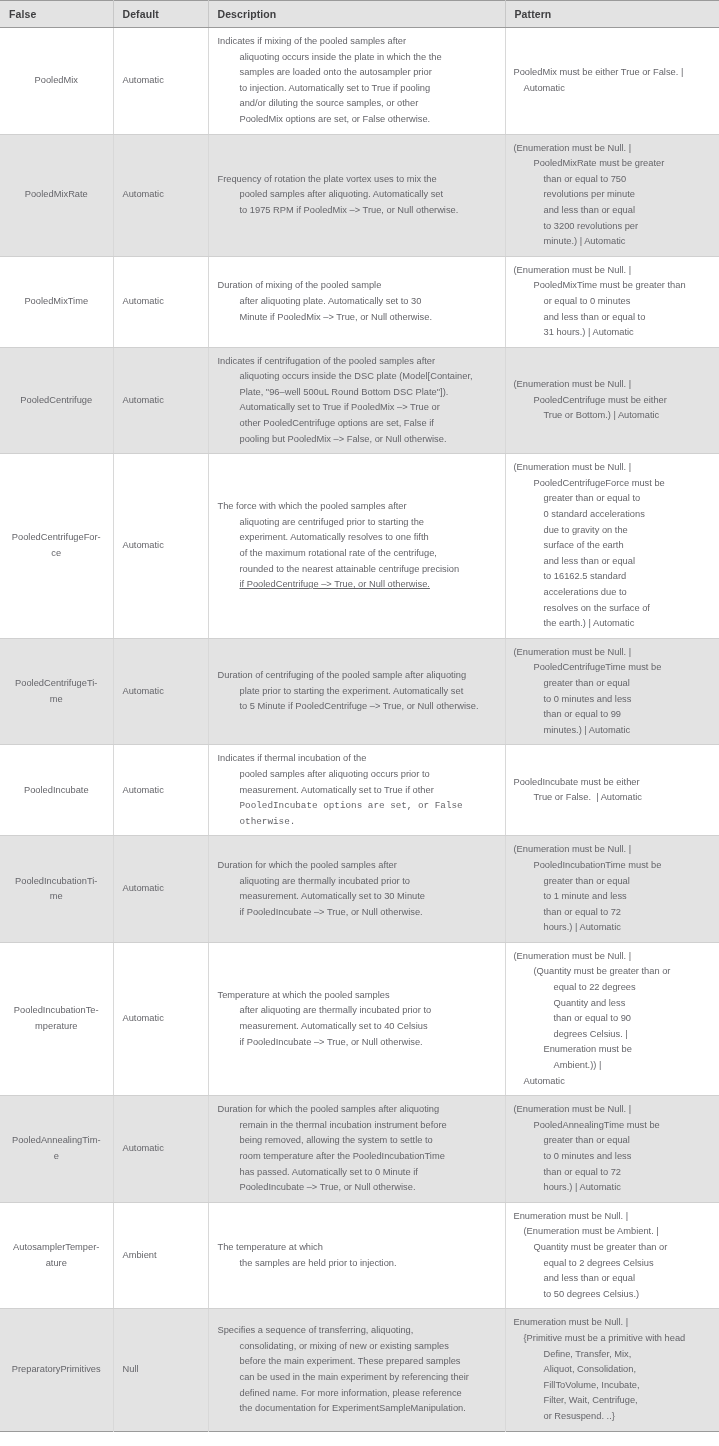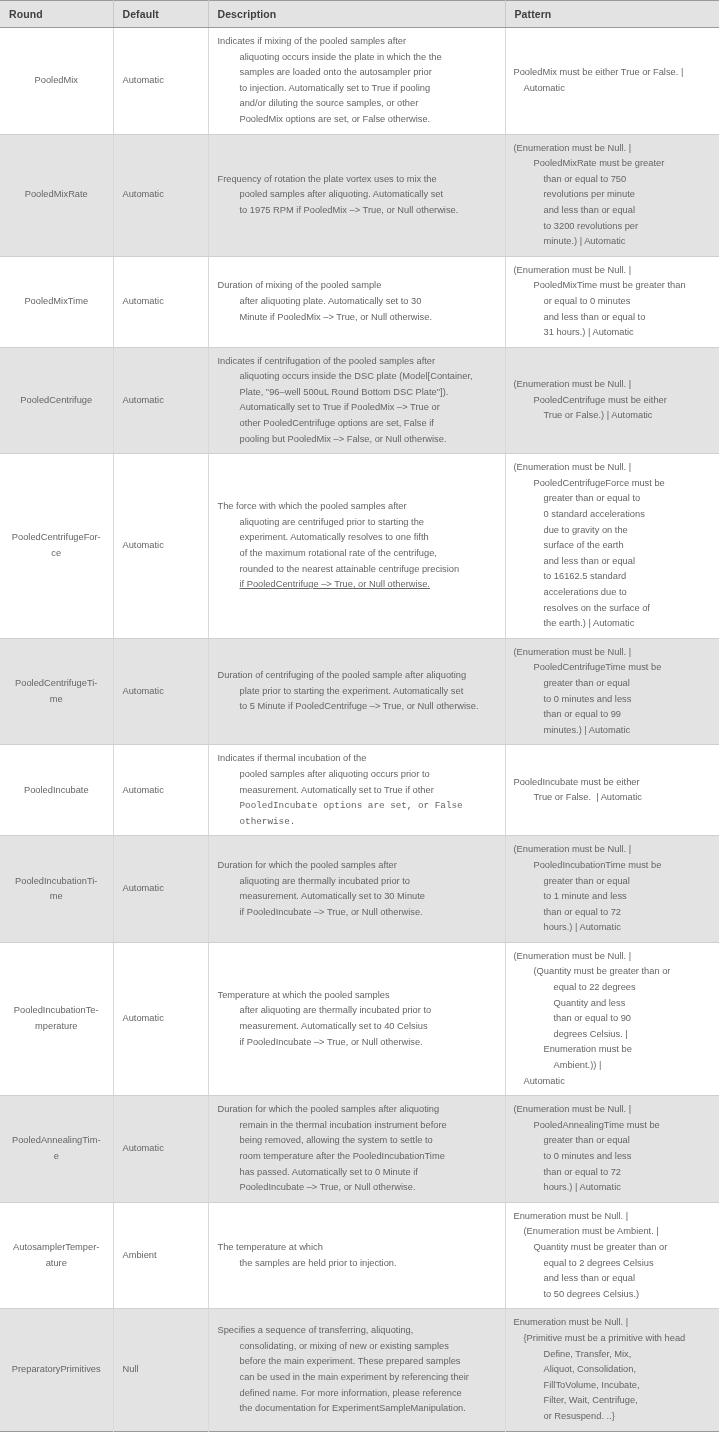--- a/index.html
+++ b/index.html
@@ -99,7 +99,7 @@
   </colgroup>
   <thead>
     <tr>
-      <th>Round</th>
+      <th>False</th>
       <th>Default</th>
       <th>Description</th>
       <th>Pattern</th>

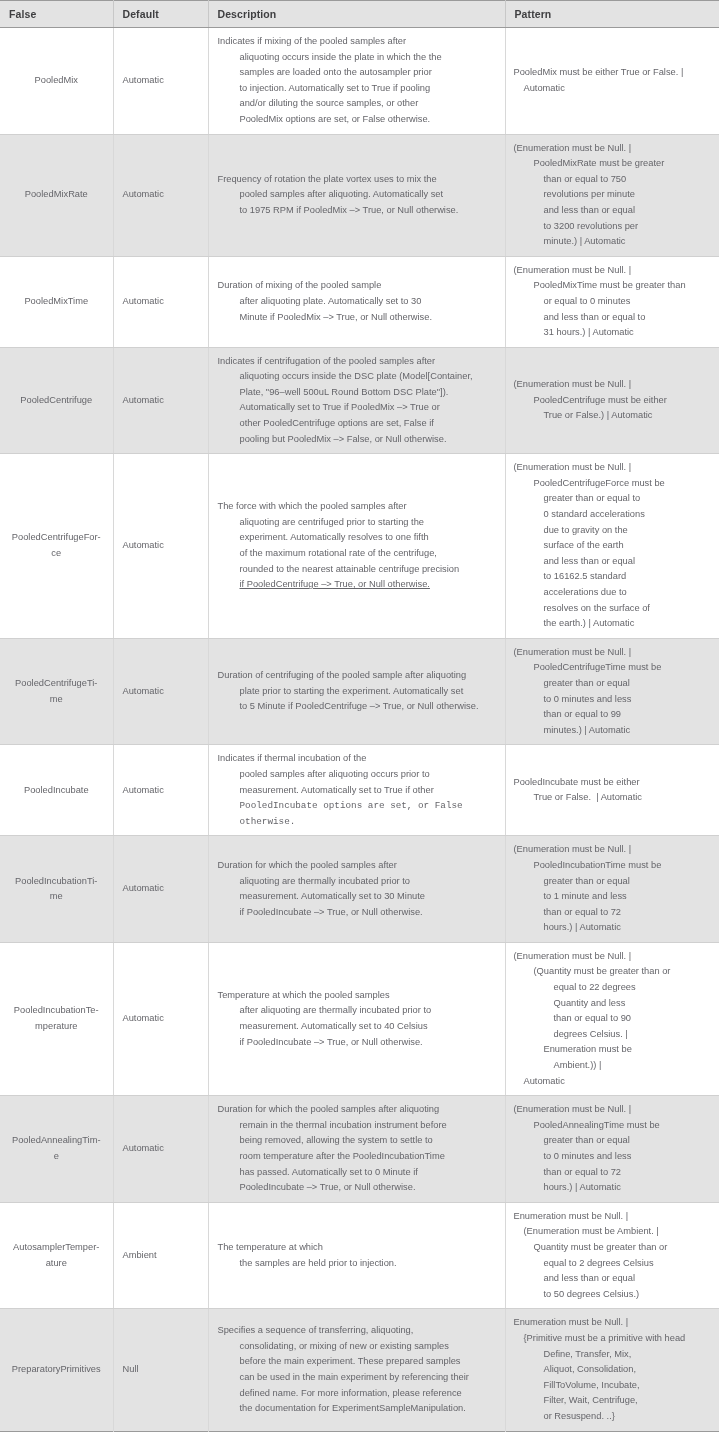--- a/index.html
+++ b/index.html
@@ -170,7 +170,7 @@
         <td class="pattern">
           <span class="ln ind0">(Enumeration must be Null. |</span>
           <span class="ln ind2">PooledCentrifuge must be either</span>
-          <span class="ln ind3">True or False.) | Automatic</span>
+          <span class="ln ind3">True or Bottom.) | Automatic</span>
         </td>
       </tr>
       <tr class="plain">

